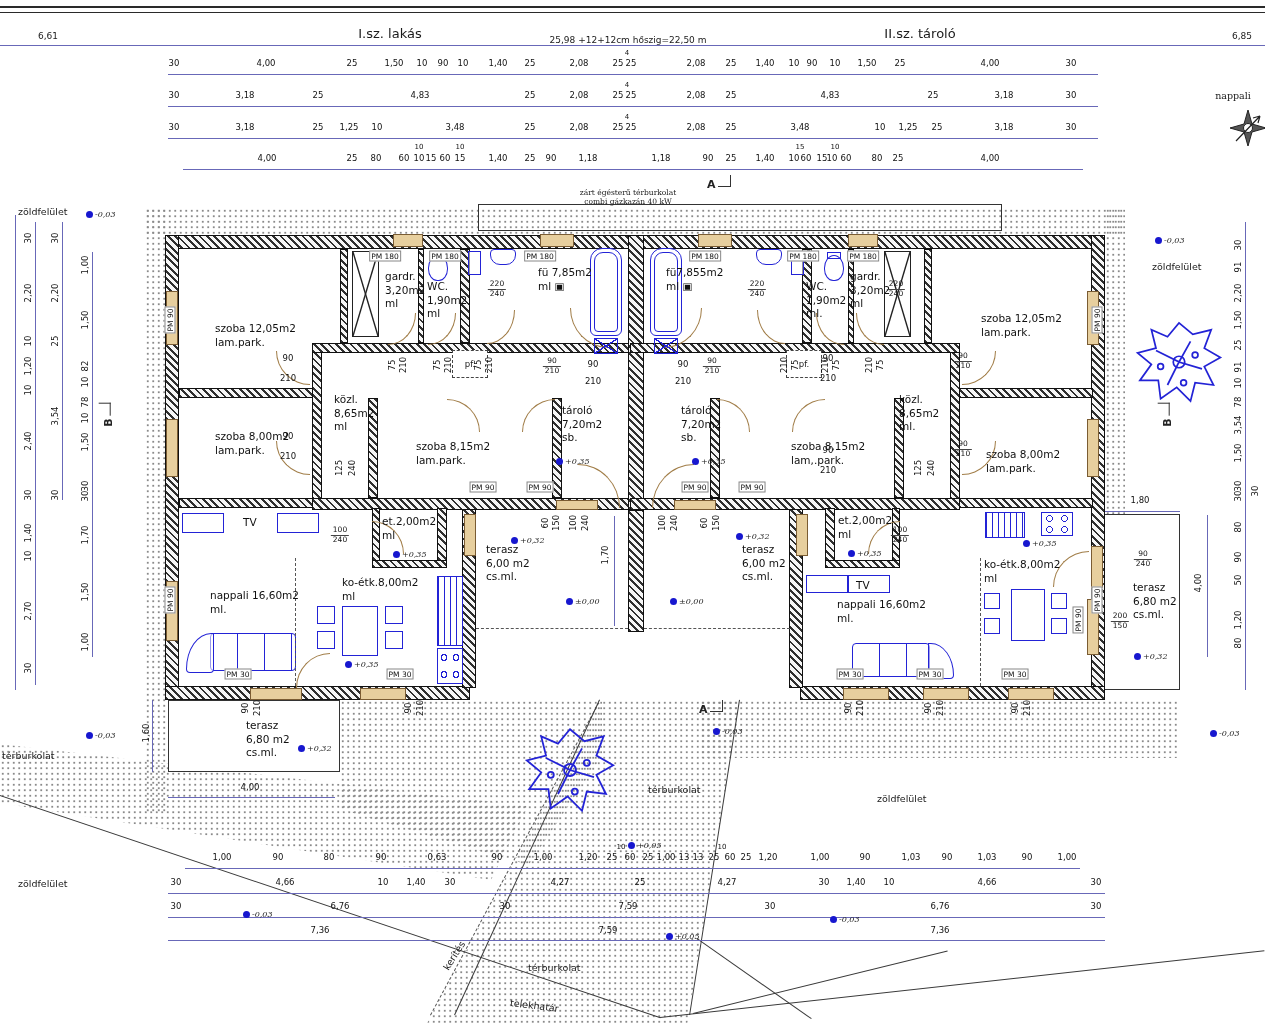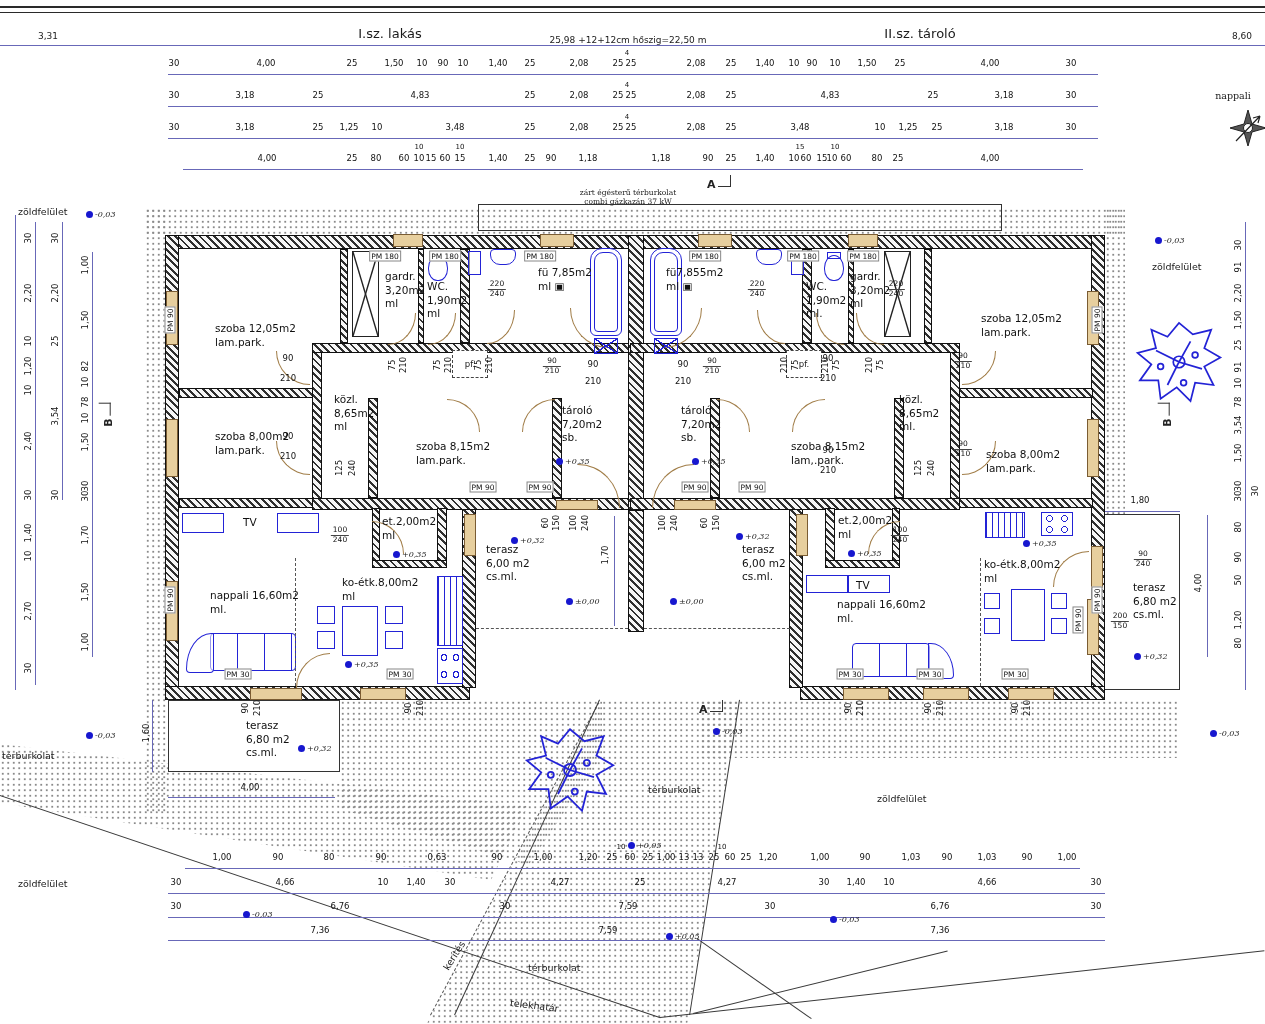--- a/index.html
+++ b/index.html
@@ -354,7 +354,7 @@
       <div class="lbl ctr big" style="left: 390px; top: 33px;"><span>I.sz. lakás</span></div>
       <div class="lbl ctr sm" style="left: 628px; top: 40px;"><span>25,98 +12+12cm hőszig=22,50 m</span></div>
       <div class="lbl ctr big" style="left: 920px; top: 33px;"><span>II.sz. tároló</span></div>
-      <div class="lbl ctr sm" style="left: 48px; top: 36px;"><span>3,31</span></div>
+      <div class="lbl ctr sm" style="left: 48px; top: 36px;"><span>6,61</span></div>
       <div class="lbl ctr sm" style="left: 1242px; top: 36px;"><span>8,60</span></div>
       <div class="lbl ctr serif" style="left: 1233px; top: 95px;"><span>nappali</span></div>
       <div class="lbl ctr tiny serif" style="left: 628px; top: 192px;"><span>zárt égésterű térburkolat</span></div>

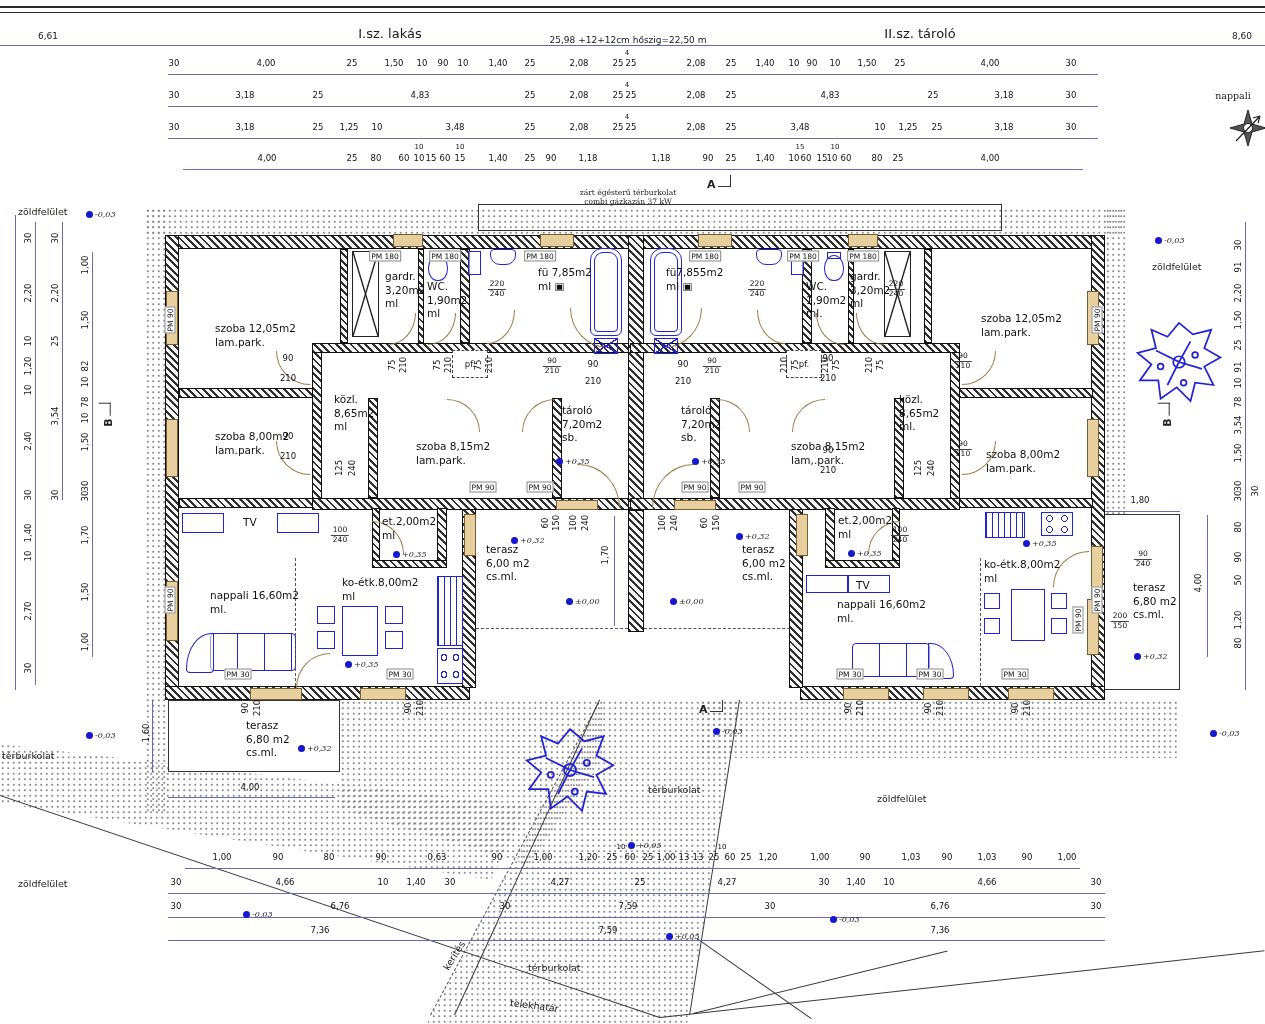--- a/index.html
+++ b/index.html
@@ -355,7 +355,7 @@
       <div class="lbl ctr sm" style="left: 628px; top: 40px;"><span>25,98 +12+12cm hőszig=22,50 m</span></div>
       <div class="lbl ctr big" style="left: 920px; top: 33px;"><span>II.sz. tároló</span></div>
       <div class="lbl ctr sm" style="left: 48px; top: 36px;"><span>6,61</span></div>
-      <div class="lbl ctr sm" style="left: 1242px; top: 36px;"><span>8,60</span></div>
+      <div class="lbl ctr sm" style="left: 1242px; top: 36px;"><span>6,85</span></div>
       <div class="lbl ctr serif" style="left: 1233px; top: 95px;"><span>nappali</span></div>
       <div class="lbl ctr tiny serif" style="left: 628px; top: 192px;"><span>zárt égésterű térburkolat</span></div>
       <div class="lbl ctr tiny serif" style="left: 628px; top: 201px;"><span>combi gázkazán  37 kW</span></div>

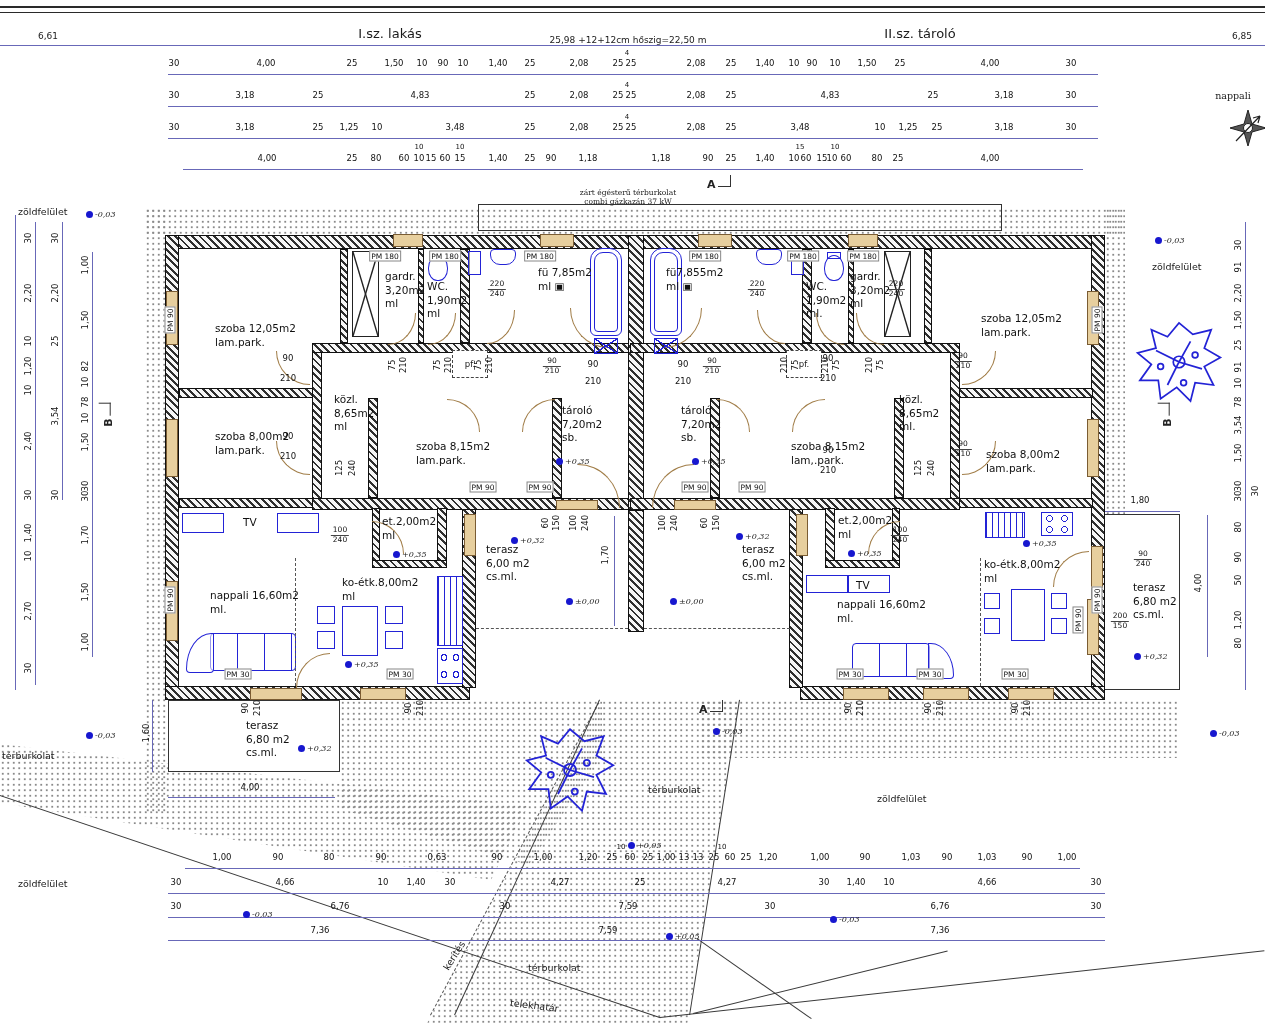--- a/index.html
+++ b/index.html
@@ -358,7 +358,7 @@
       <div class="lbl ctr sm" style="left: 1242px; top: 36px;"><span>6,85</span></div>
       <div class="lbl ctr serif" style="left: 1233px; top: 95px;"><span>nappali</span></div>
       <div class="lbl ctr tiny serif" style="left: 628px; top: 192px;"><span>zárt égésterű térburkolat</span></div>
-      <div class="lbl ctr tiny serif" style="left: 628px; top: 201px;"><span>combi gázkazán  37 kW</span></div>
+      <div class="lbl ctr tiny serif" style="left: 628px; top: 201px;"><span>combi gázkazán  40 kW</span></div>
       <div class="lbl" style="left: 18px; top: 206px;"><span>zöldfelület</span></div>
       <div class="lbl" style="left: 1152px; top: 261px;"><span>zöldfelület</span></div>
       <div class="lbl" style="left: 877px; top: 793px;"><span>zöldfelület</span></div>

